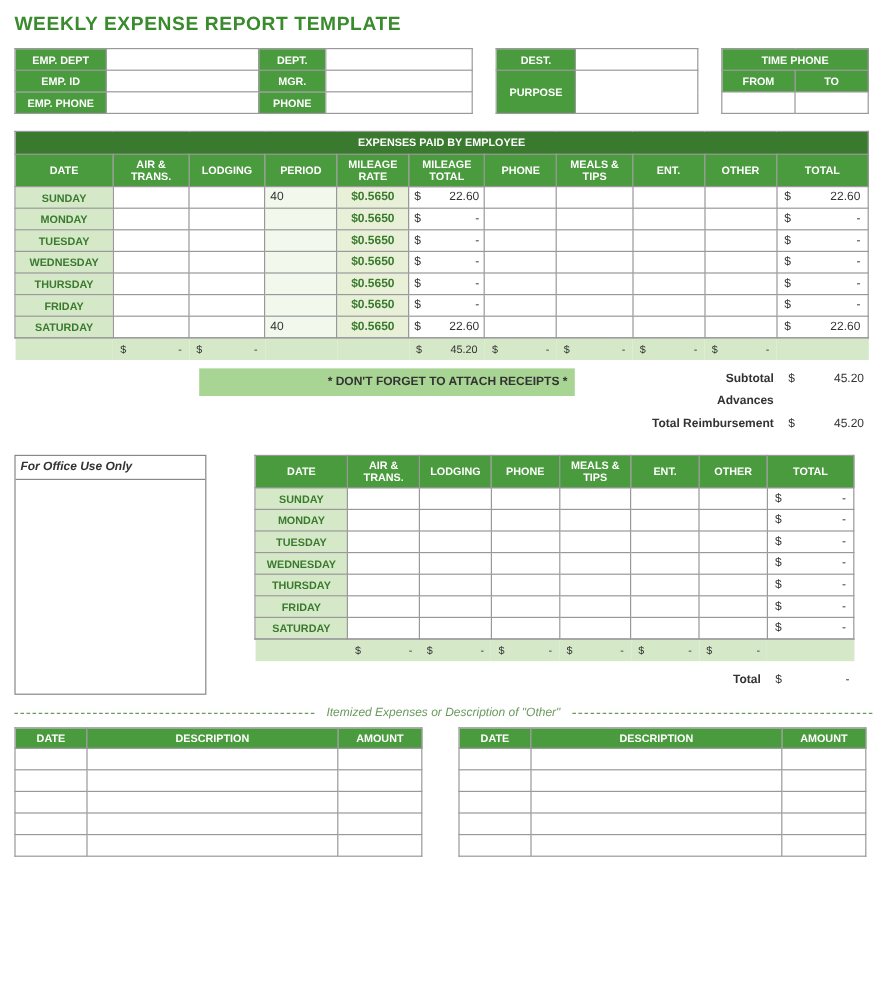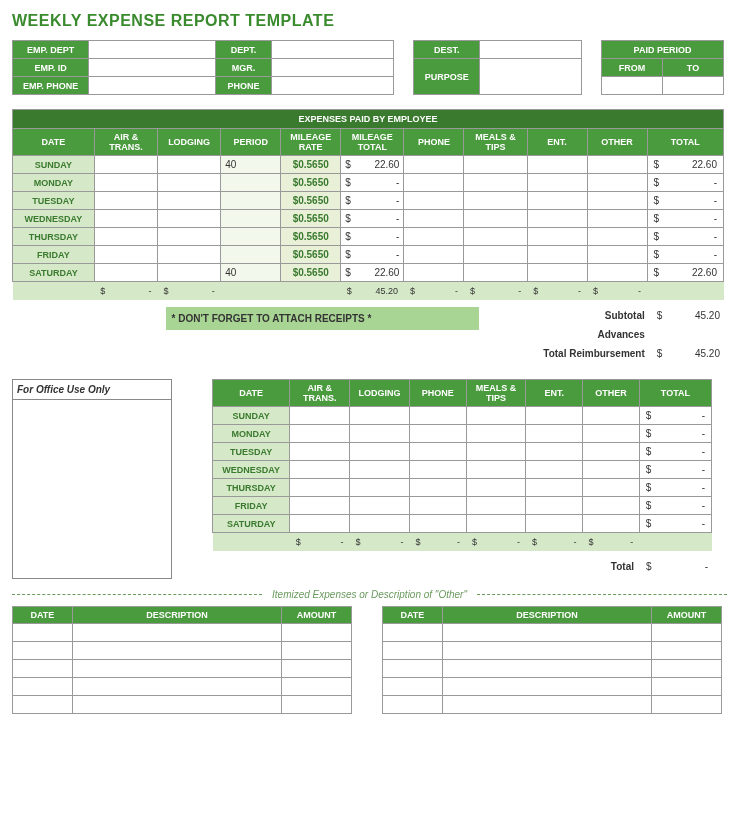--- a/index.html
+++ b/index.html
@@ -55,7 +55,7 @@
     <td class="gh" style="width:65px;">DEST.</td>
     <td class="gcell" style="width:100px;"></td>
     <td class="borderless" style="width:20px;"></td>
-    <td class="gh" colspan="2">PAID PERIOD</td>
+    <td class="gh" colspan="2">TIME PHONE</td>
   </tr>
   <tr>
     <td class="gh">EMP. ID</td>

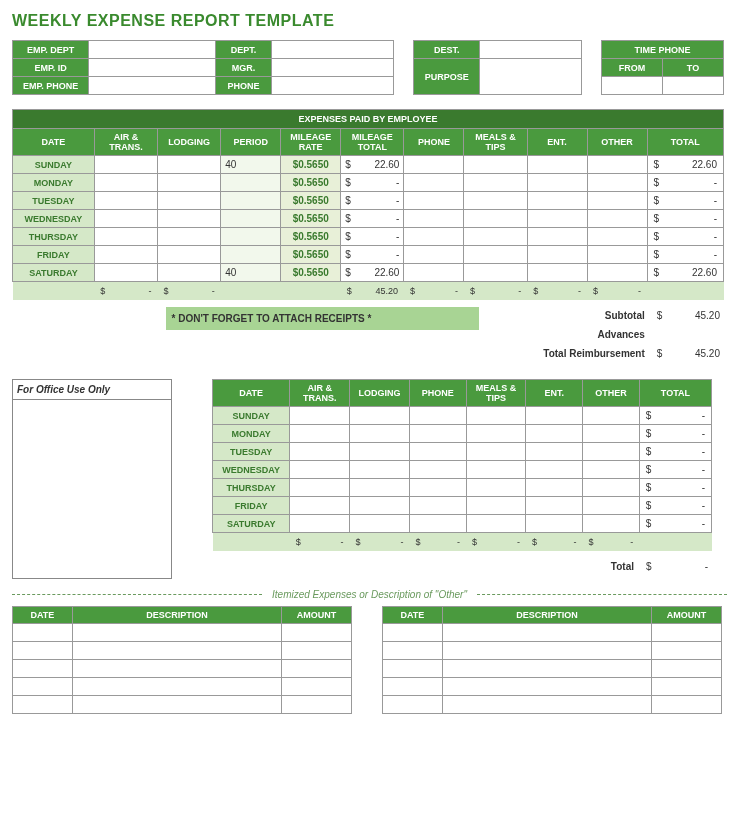--- a/index.html
+++ b/index.html
@@ -29,7 +29,7 @@
   .numcell { border: 1px solid #999; padding: 3px 4px; text-align: right; }
   .totcell { border: 1px solid #999; padding: 3px 6px; text-align: right; background: #fff; }
   .sumrow td { background: #d5e8c8; padding: 4px 6px; border: 0; font-size: 9px; }
-  .reminder { background: #a8d494; text-align: left; font-weight: bold; padding: 6px; color: #333; }
+  .reminder { background: #a8d494; text-align: right; font-weight: bold; padding: 6px; color: #333; }
   .labelright { text-align: right; font-weight: bold; padding: 4px 8px; }
   .office-box { border: 1px solid #888; width: 160px; height: 200px; }
   .office-box .hdr { border-bottom: 1px solid #888; padding: 4px; font-style: italic; font-weight: bold; }

